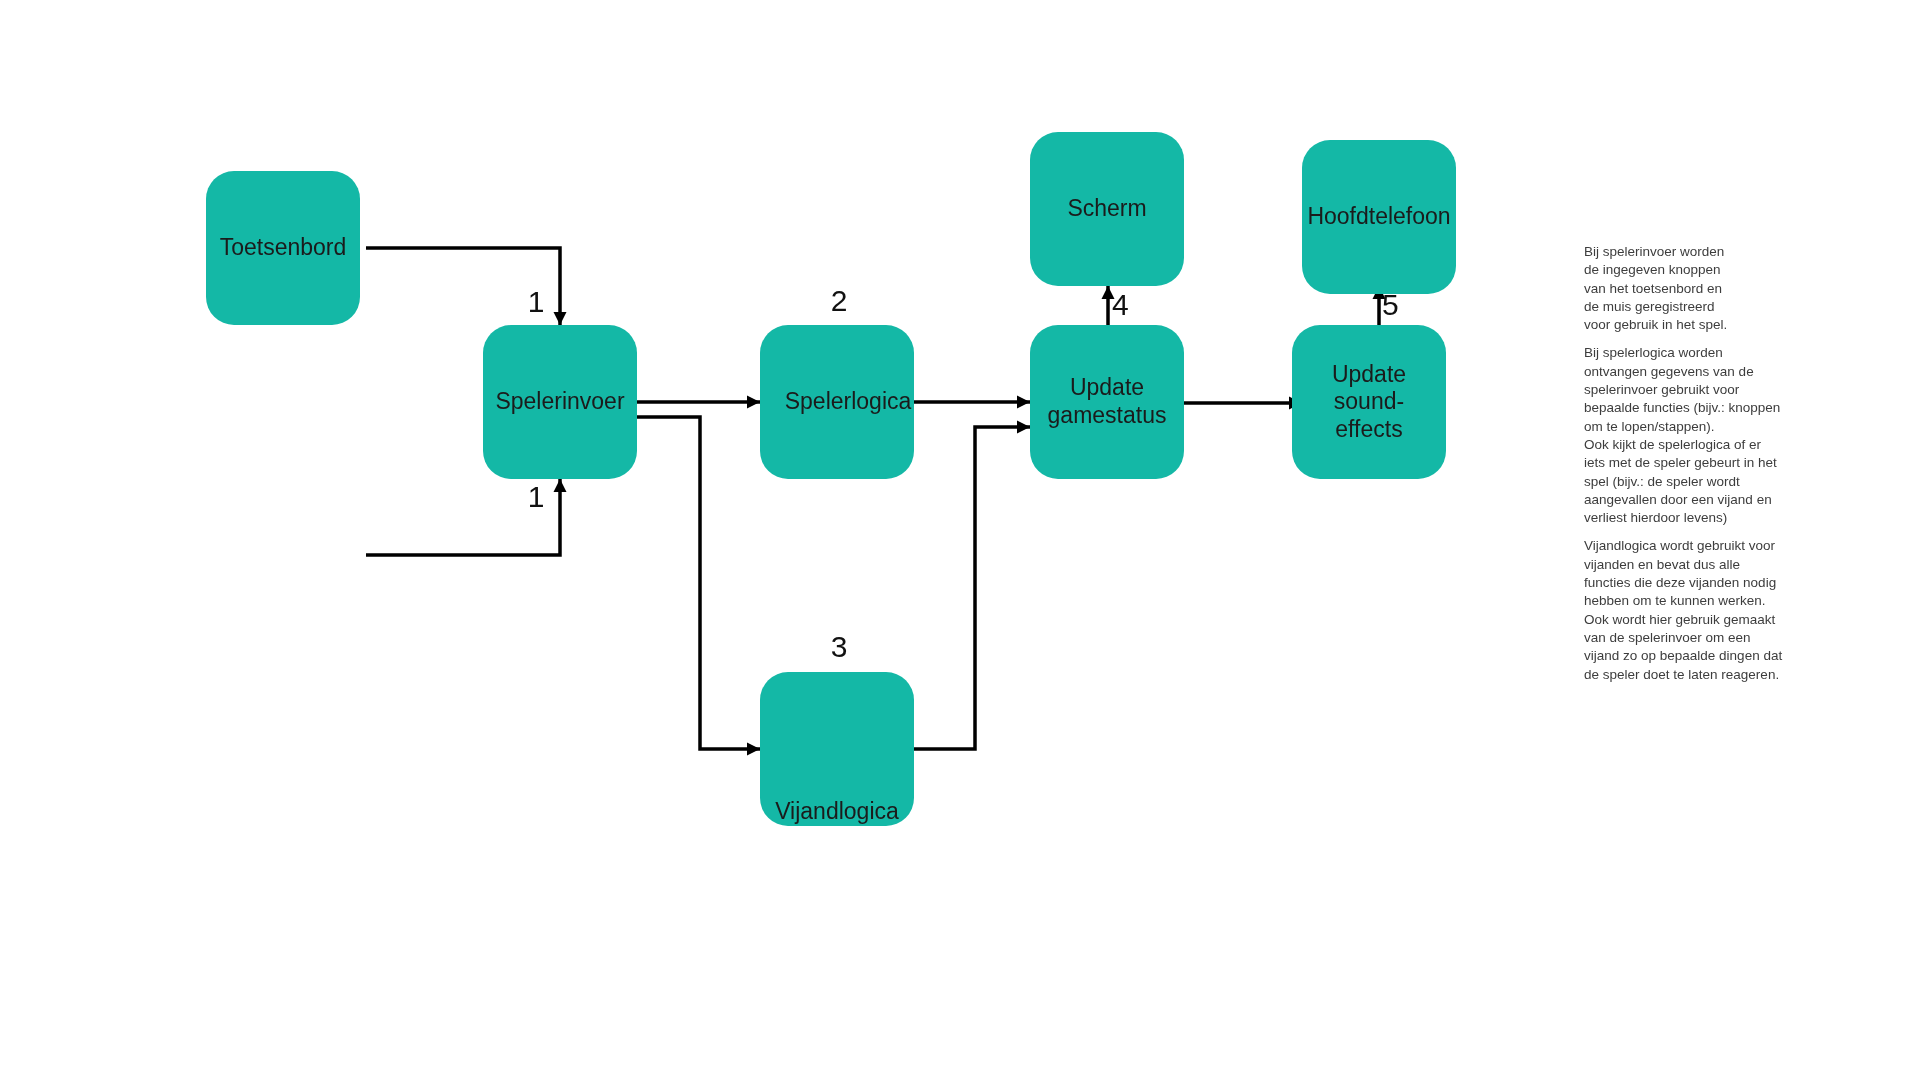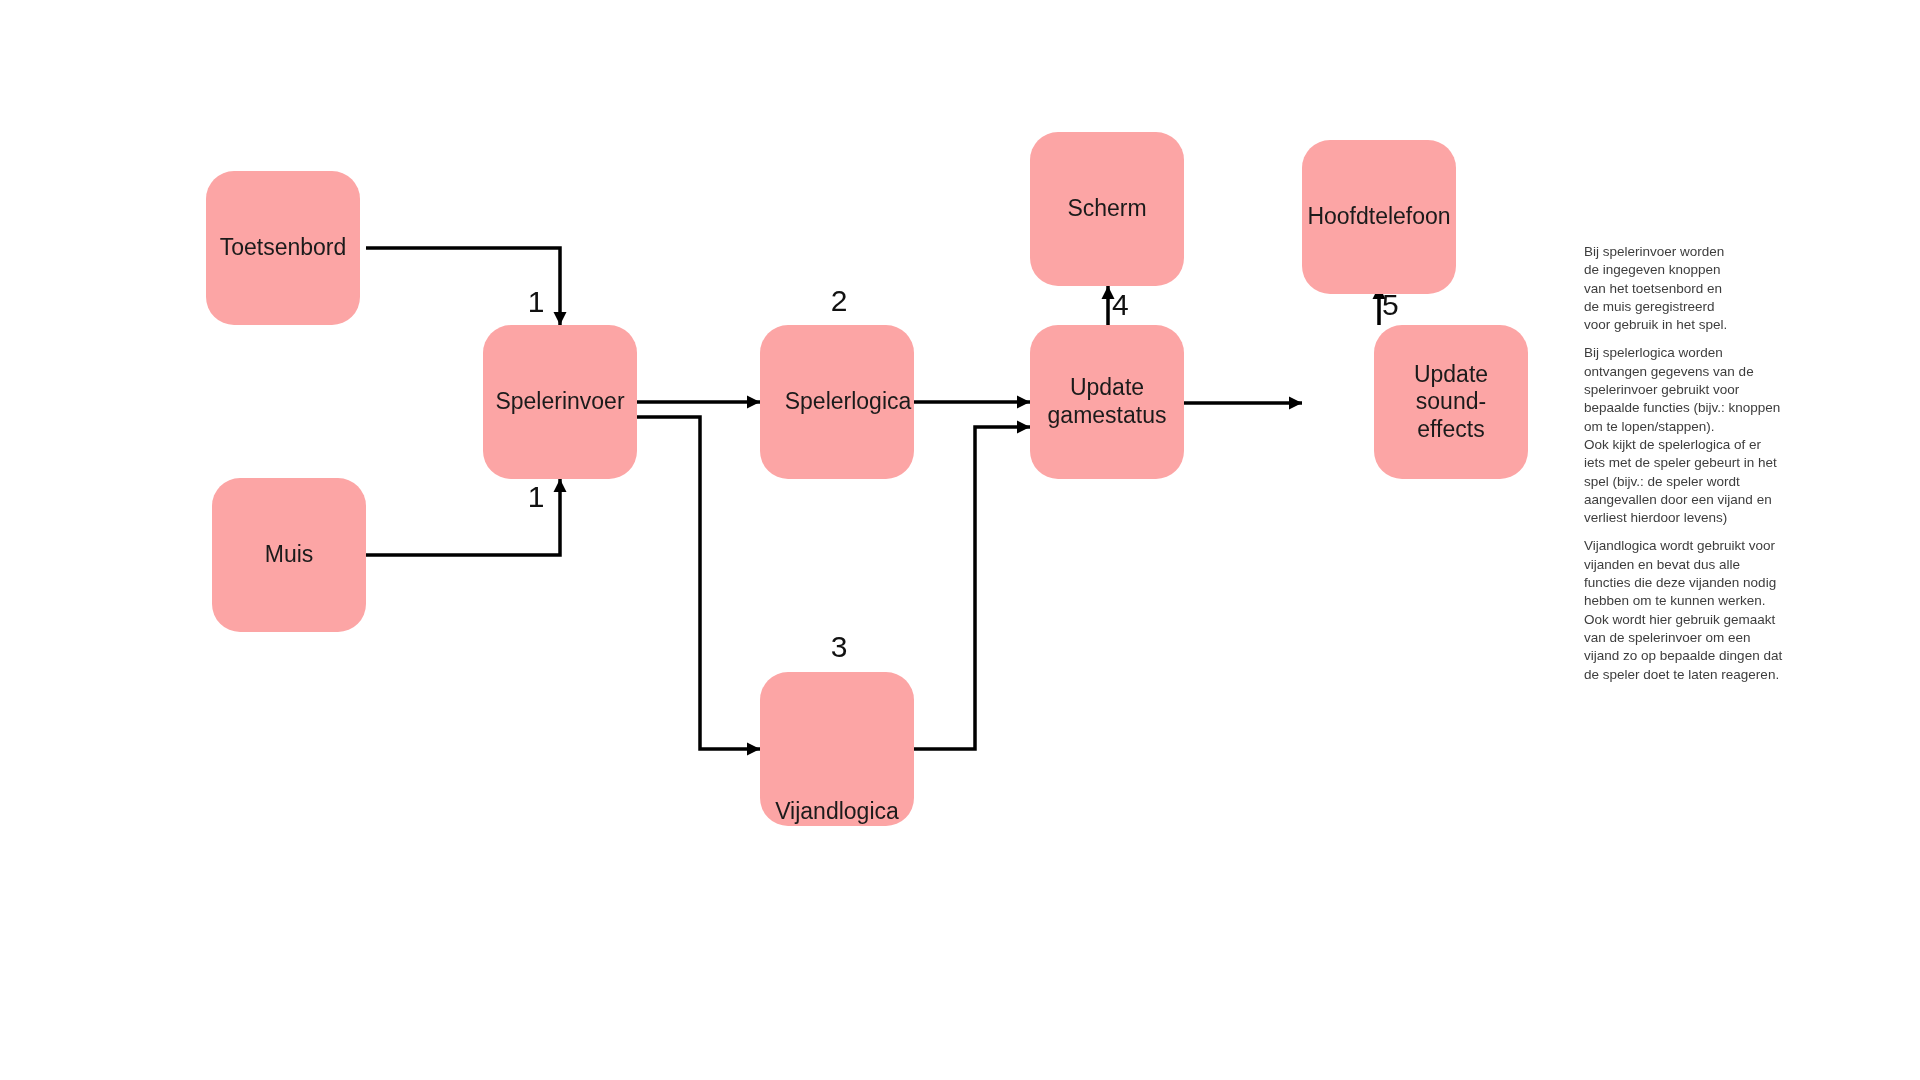--- a/index.html
+++ b/index.html
@@ -29,7 +29,7 @@
     height: 154px;
     box-sizing: border-box;
     padding: 0 2px;
-    background: #fca5a5;
+    background: #14b8a6;
     border-radius: 28px;
     display: flex;
     align-items: center;

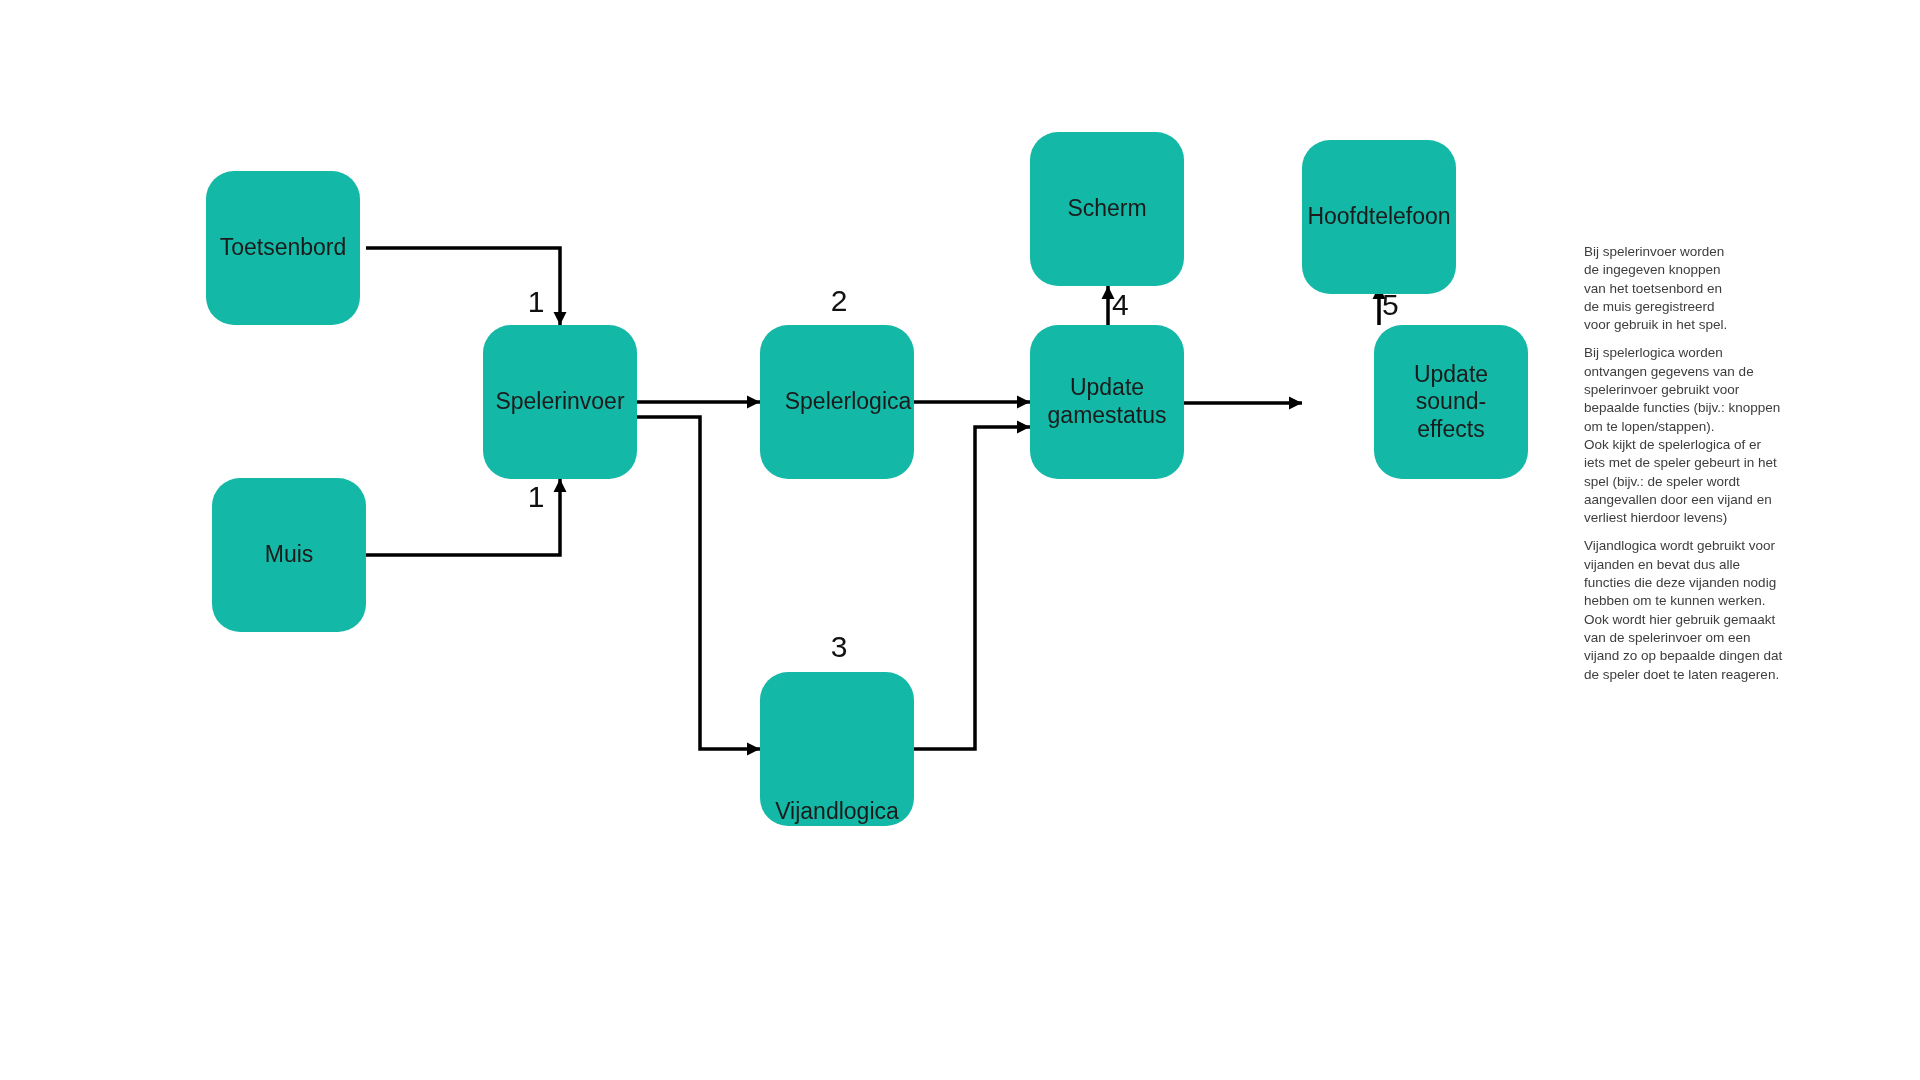--- a/index.html
+++ b/index.html
@@ -48,7 +48,7 @@
   #box-scherm             { left: 1030px; top: 132px; }
   #box-update-gamestatus  { left: 1030px; top: 325px; }
   #box-hoofdtelefoon      { left: 1302px; top: 140px; }
-  #box-update-soundeffects{ left: 1374px; top: 325px; justify-content: center; }
+  #box-update-soundeffects{ left: 1292px; top: 325px; justify-content: center; }
 
   .num {
     position: absolute;

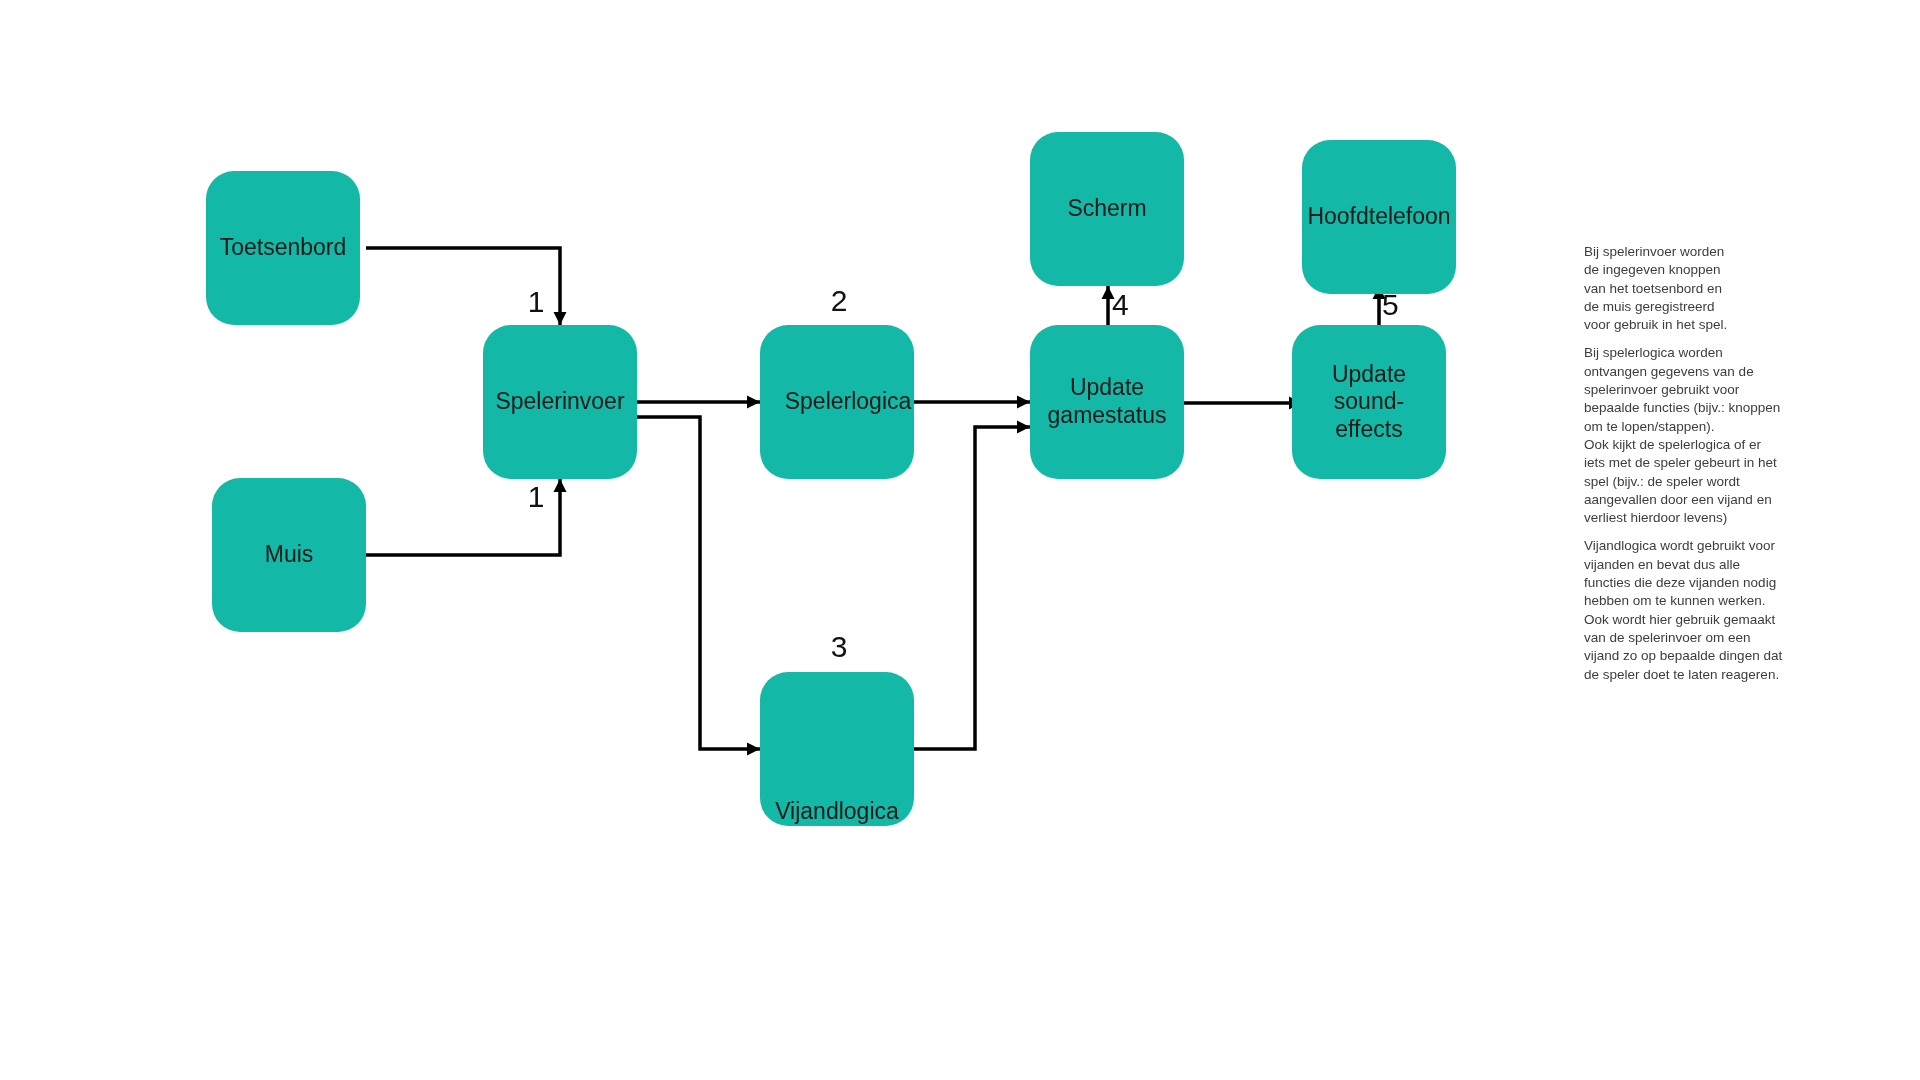--- a/index.html
+++ b/index.html
@@ -103,9 +103,6 @@
   <div class="box" id="box-toetsenbord">
     <span>Toetsenbord</span>
   </div>
-  <div class="box" id="box-muis">
-    <span>Muis</span>
-  </div>
   <div class="box" id="box-spelerinvoer">
     <span>Spelerinvoer</span>
   </div>

